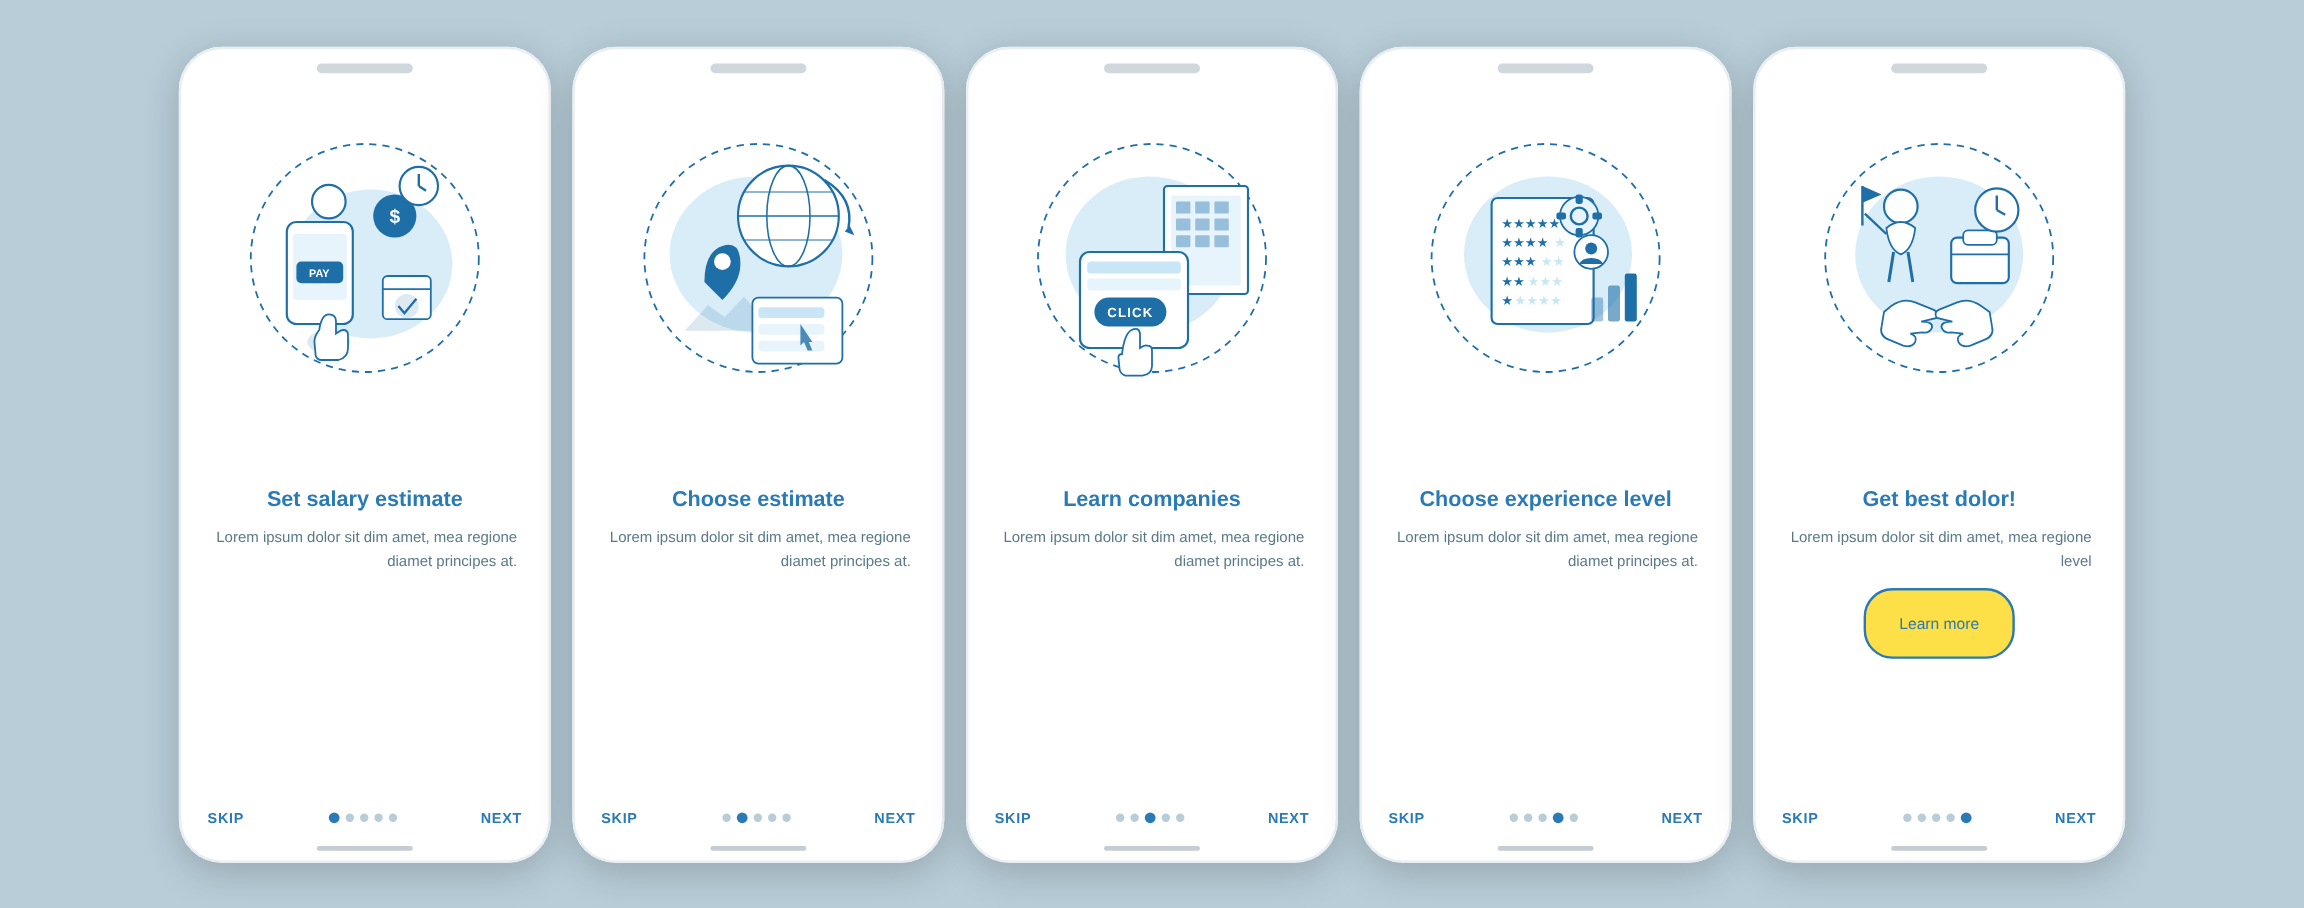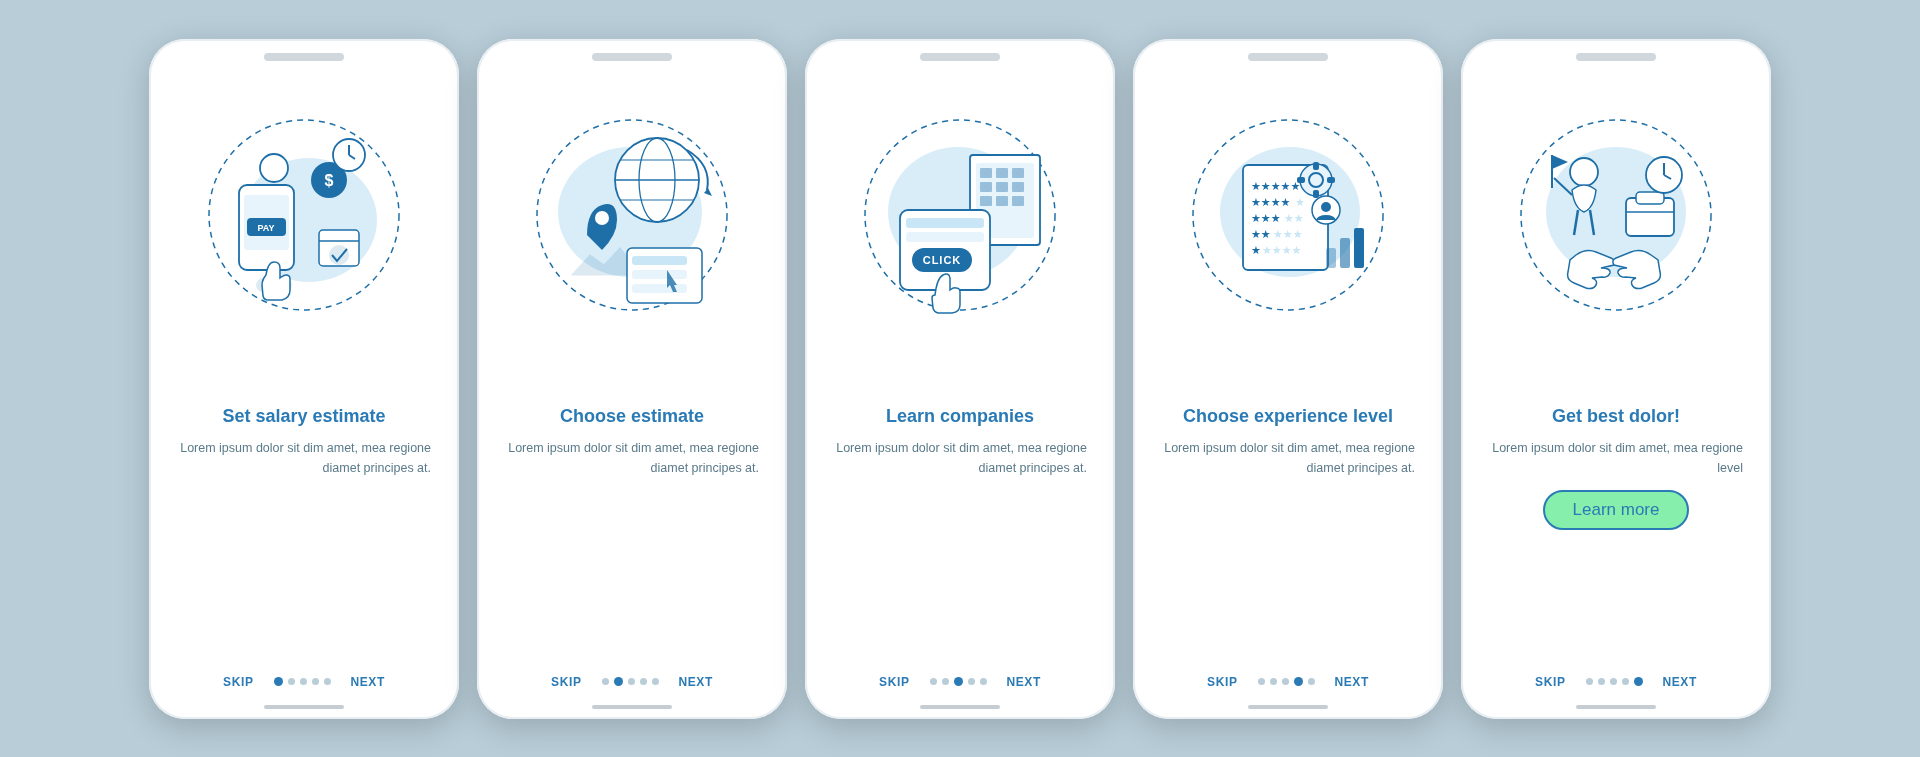--- a/index.html
+++ b/index.html
@@ -102,10 +102,10 @@
     .learn-more-btn {
       border: 2px solid #2a7ab5;
       color: #2a7ab5;
-      background: #86efac;
+      background: #fde047;
       border-radius: 24px;
-      padding: 8px 28px;
-      font-size: 17px;
+      padding: 20px 28px;
+      font-size: 13px;
       font-weight: 500;
       cursor: pointer;
       margin-bottom: 8px;

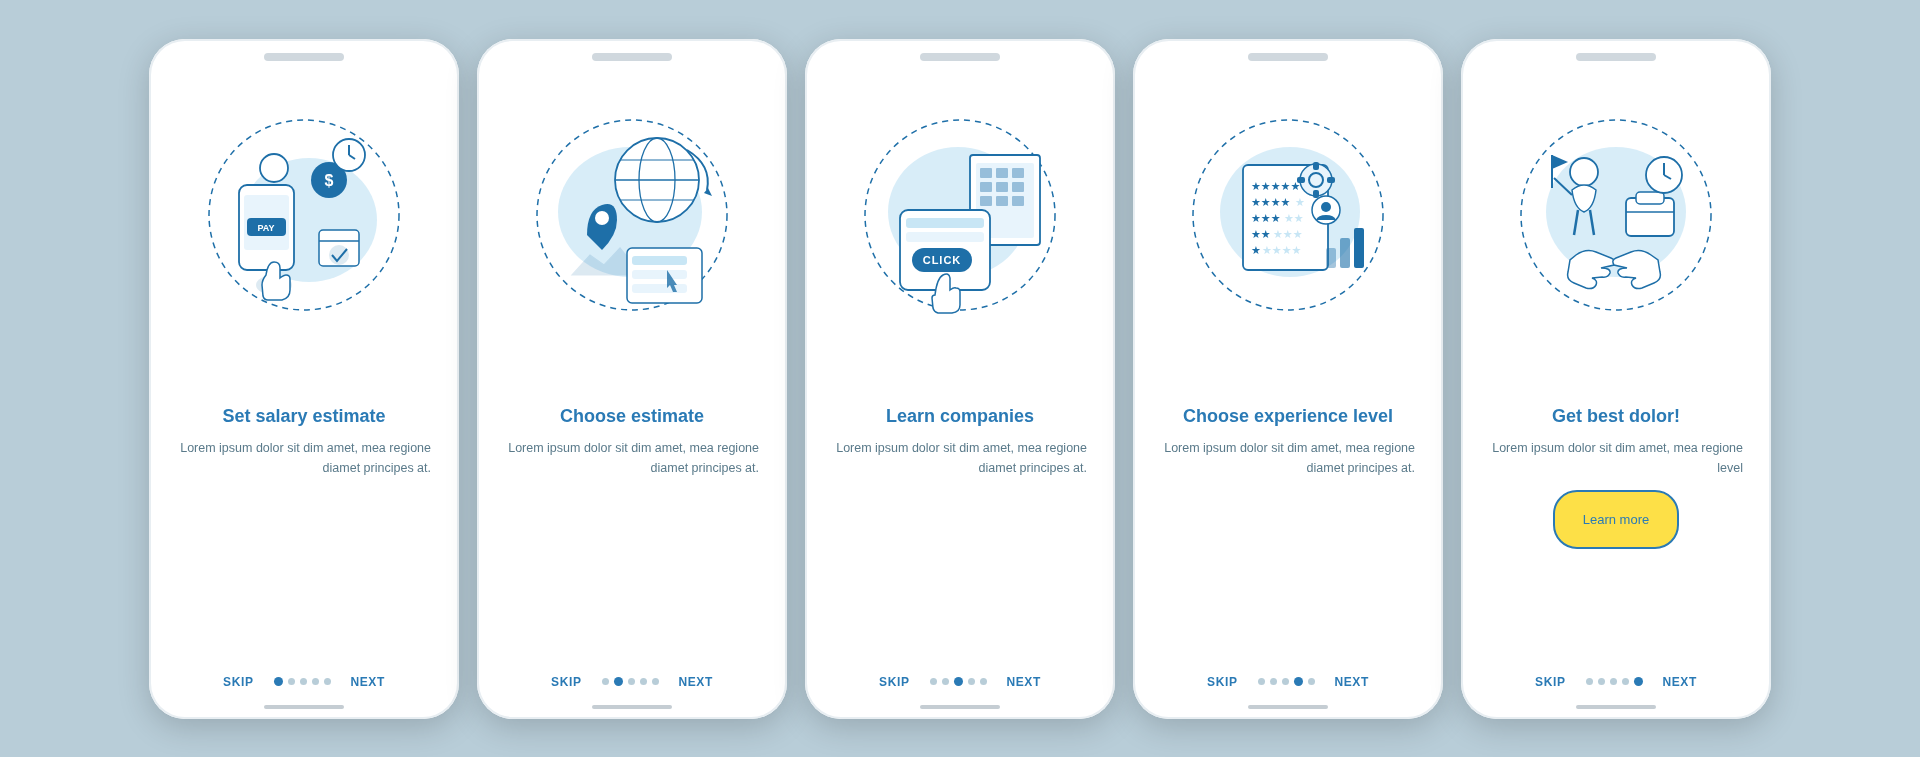--- a/index.html
+++ b/index.html
@@ -117,9 +117,8 @@
       padding: 10px 24px 16px;
       display: flex;
       align-items: center;
-      justify-content: center;
+      justify-content: space-between;
       flex-shrink: 0;
-      gap: 20px;
     }
 
     .nav-skip, .nav-next {

